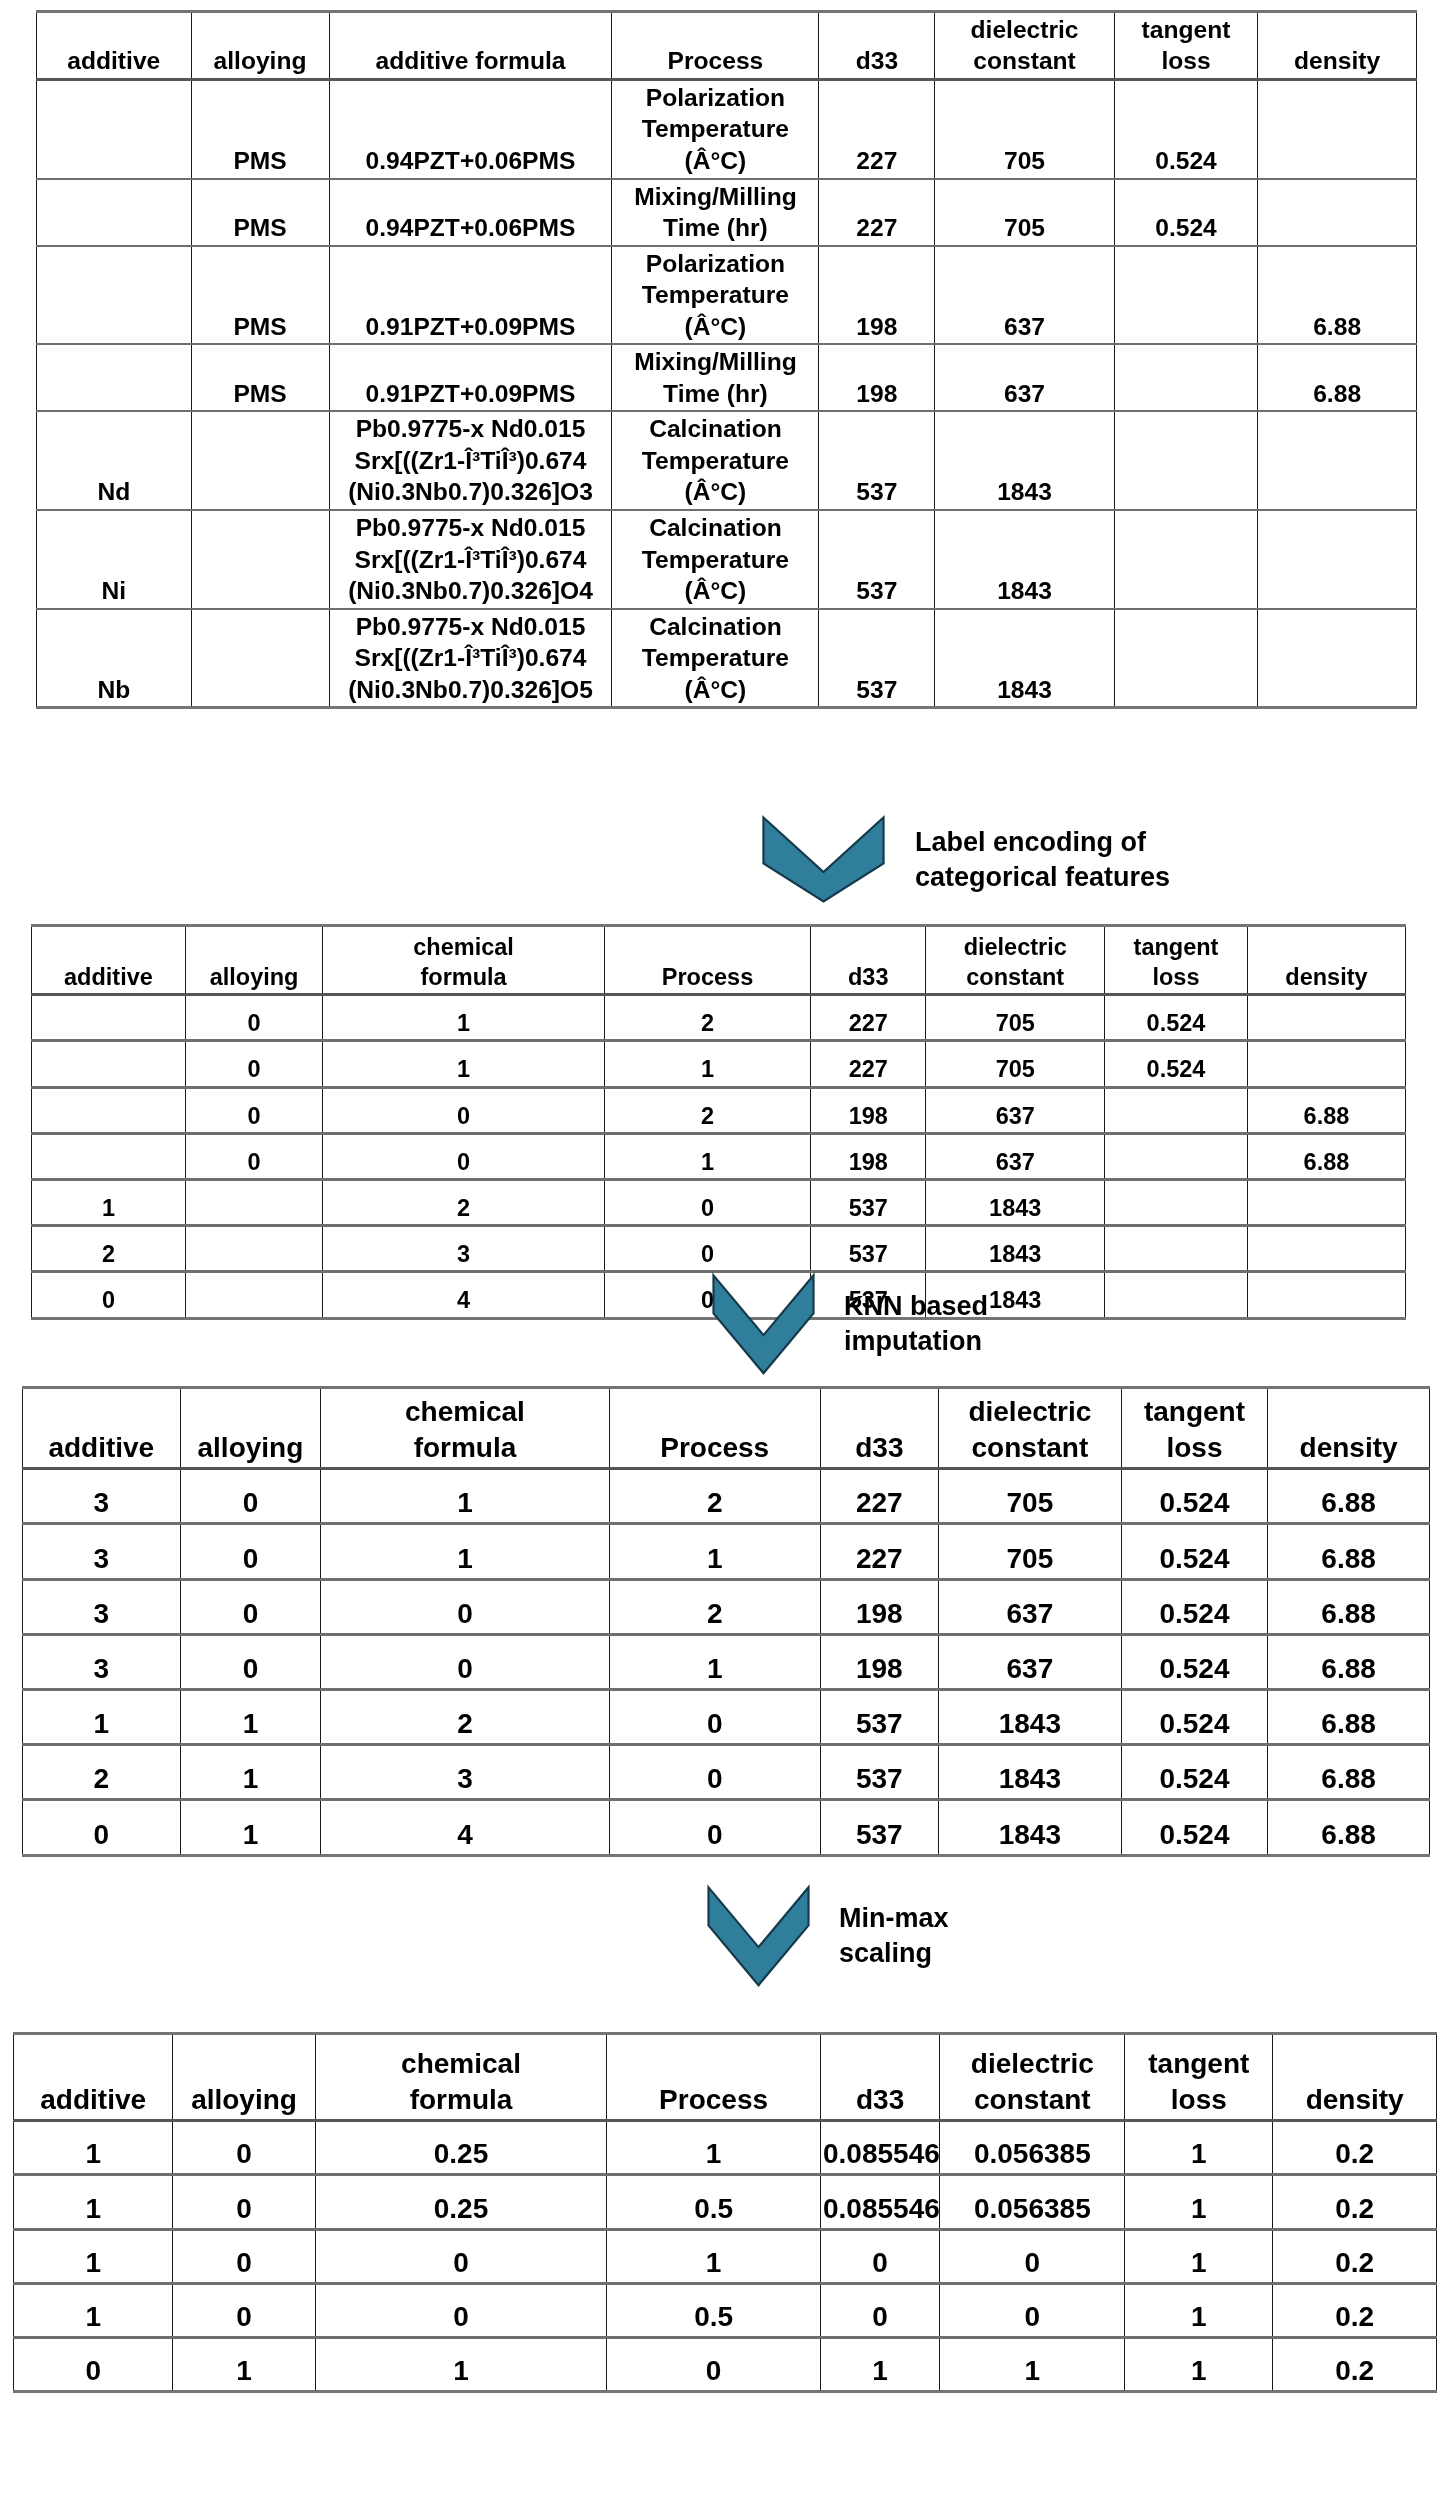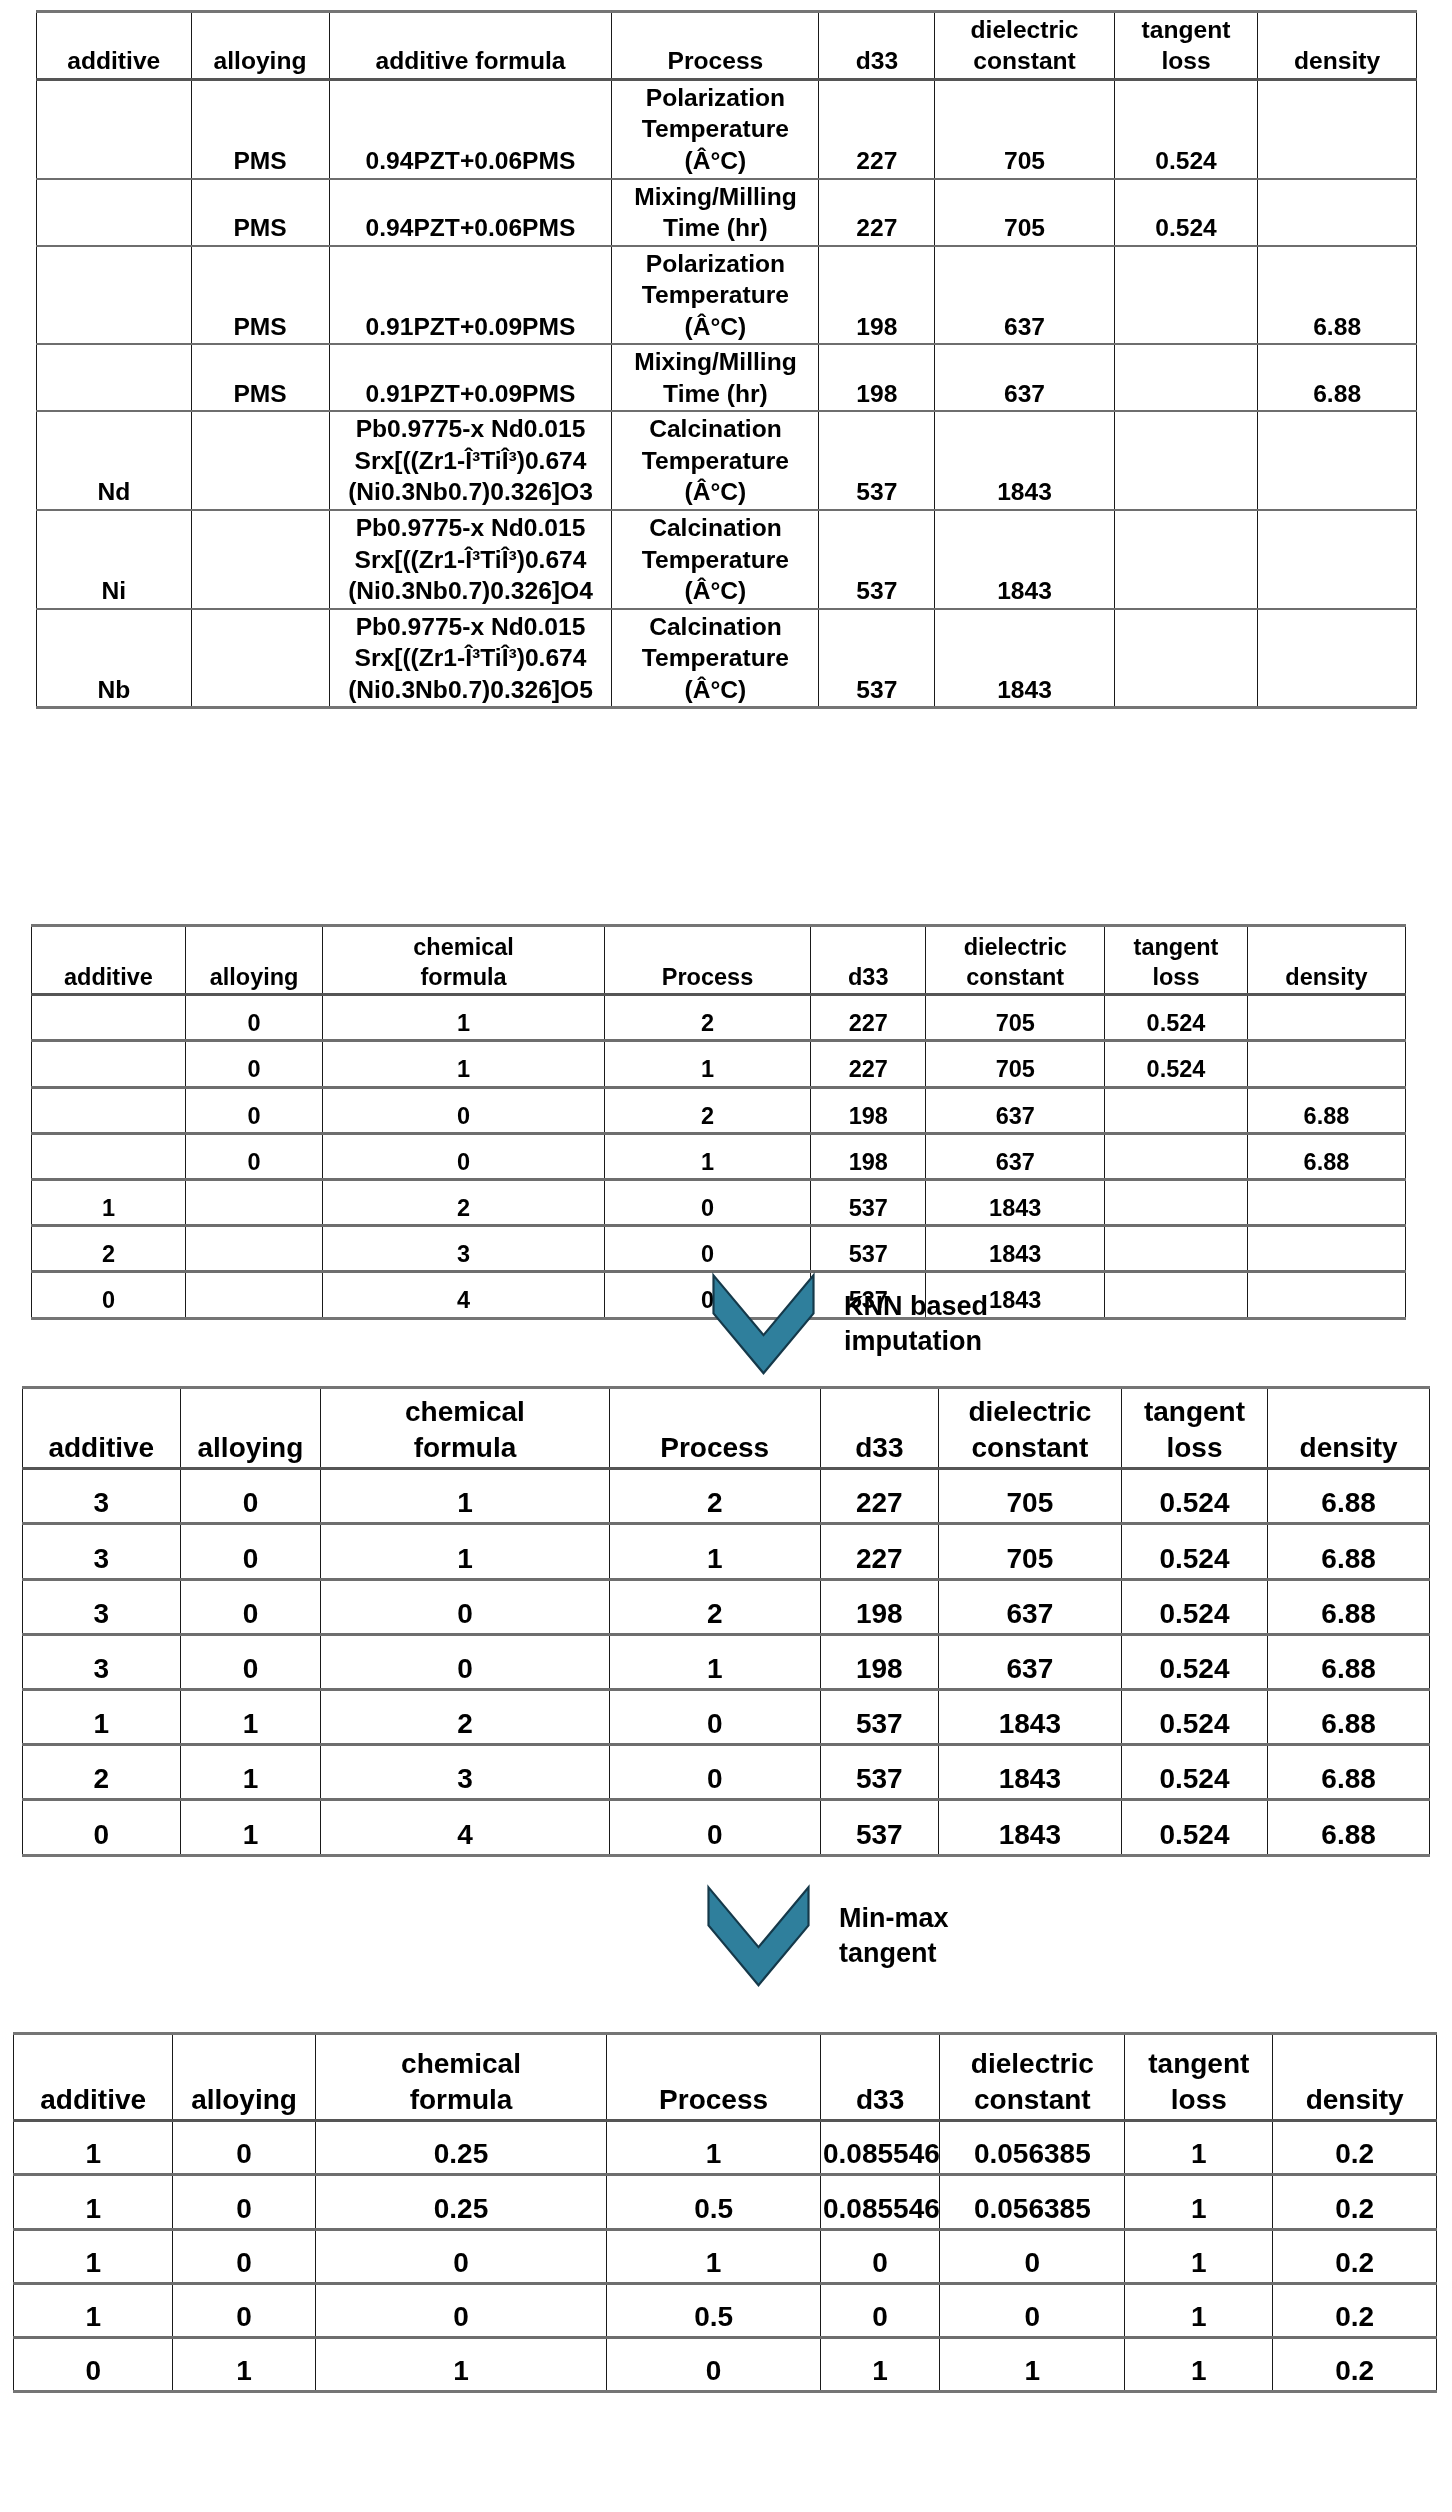--- a/index.html
+++ b/index.html
@@ -265,6 +265,13 @@
     </table>
   </div>
 
+  <div class="step" id="step-1">
+    <svg class="chevron" width="131" height="93" viewBox="0 0 240 170">
+      <polygon points="10,8 120,108 230,8 230,92 120,162 10,92" fill="#2f7f9c" stroke="#15394a" stroke-width="4"></polygon>
+    </svg>
+    <div class="step-label">Label encoding of
+categorical features</div>
+  </div>
 
   <div id="table-enc-wrap">
     <table class="dtbl" id="table-enc">

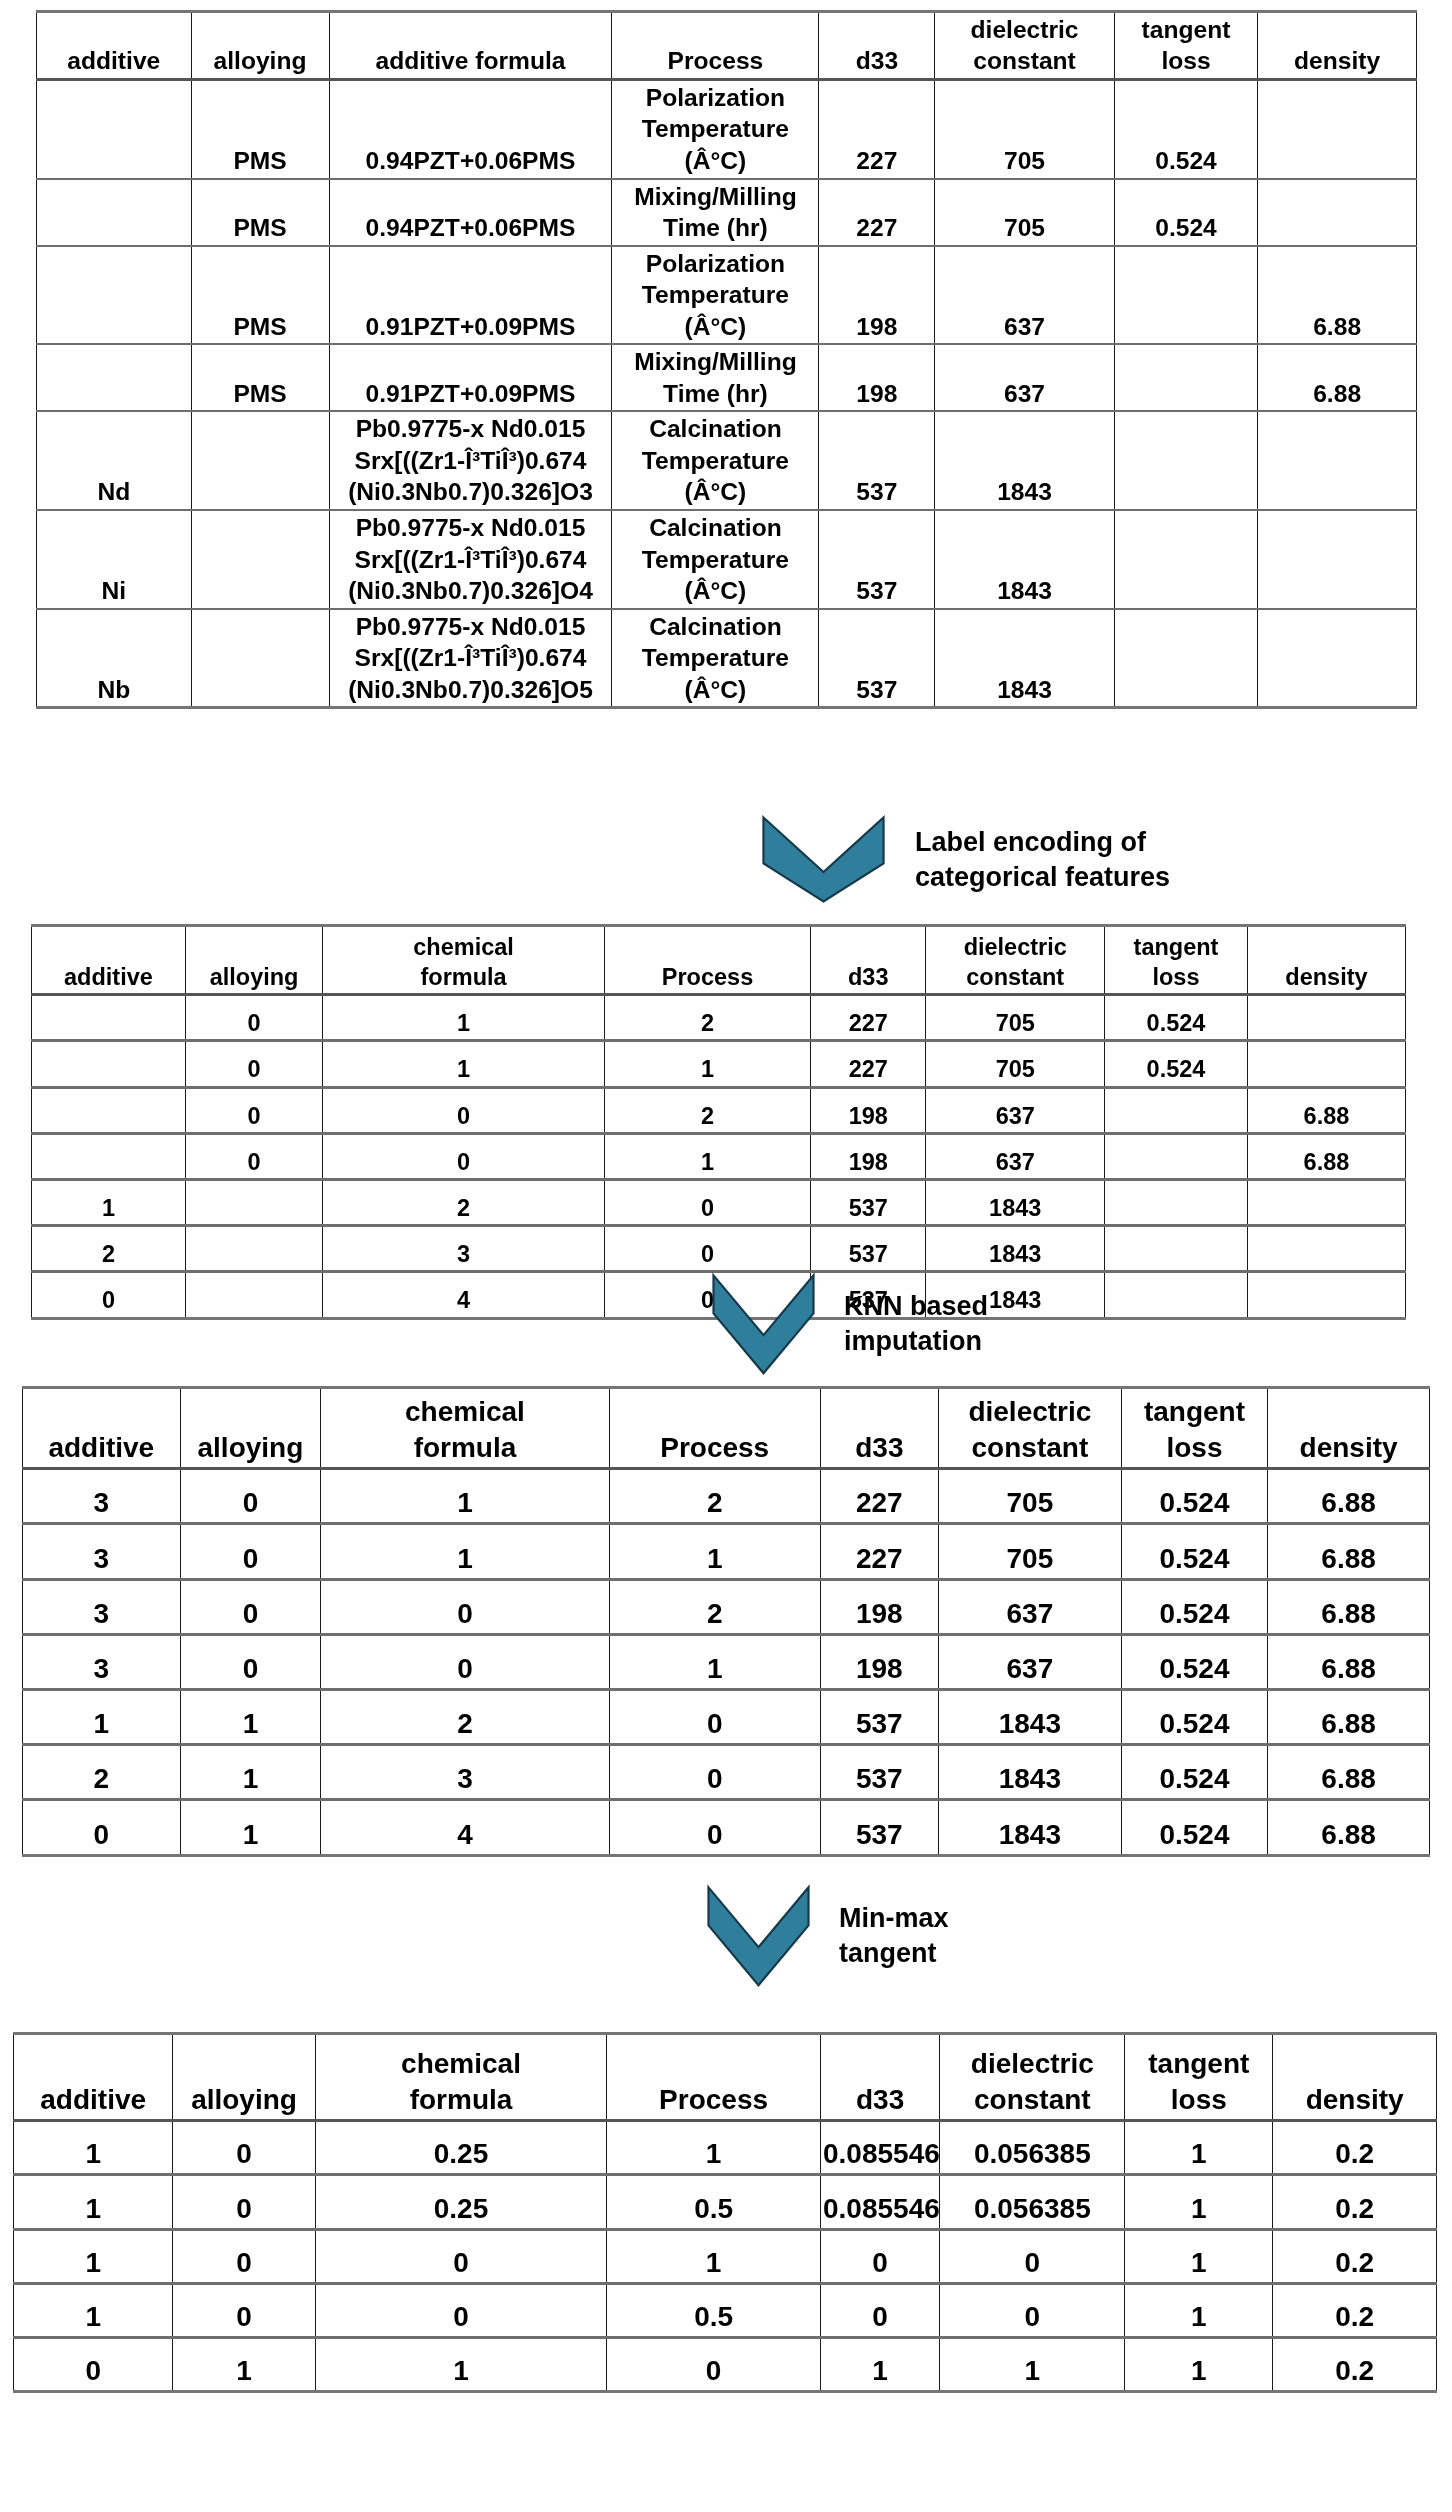--- a/index.html
+++ b/index.html
@@ -502,7 +502,7 @@
       <polygon points="8,8 100,118 192,8 192,78 100,188 8,78" fill="#2f7f9c" stroke="#15394a" stroke-width="4"></polygon>
     </svg>
     <div class="step-label">Min-max
-tangent</div>
+scaling</div>
   </div>
 
   <div id="table-mm-wrap">

